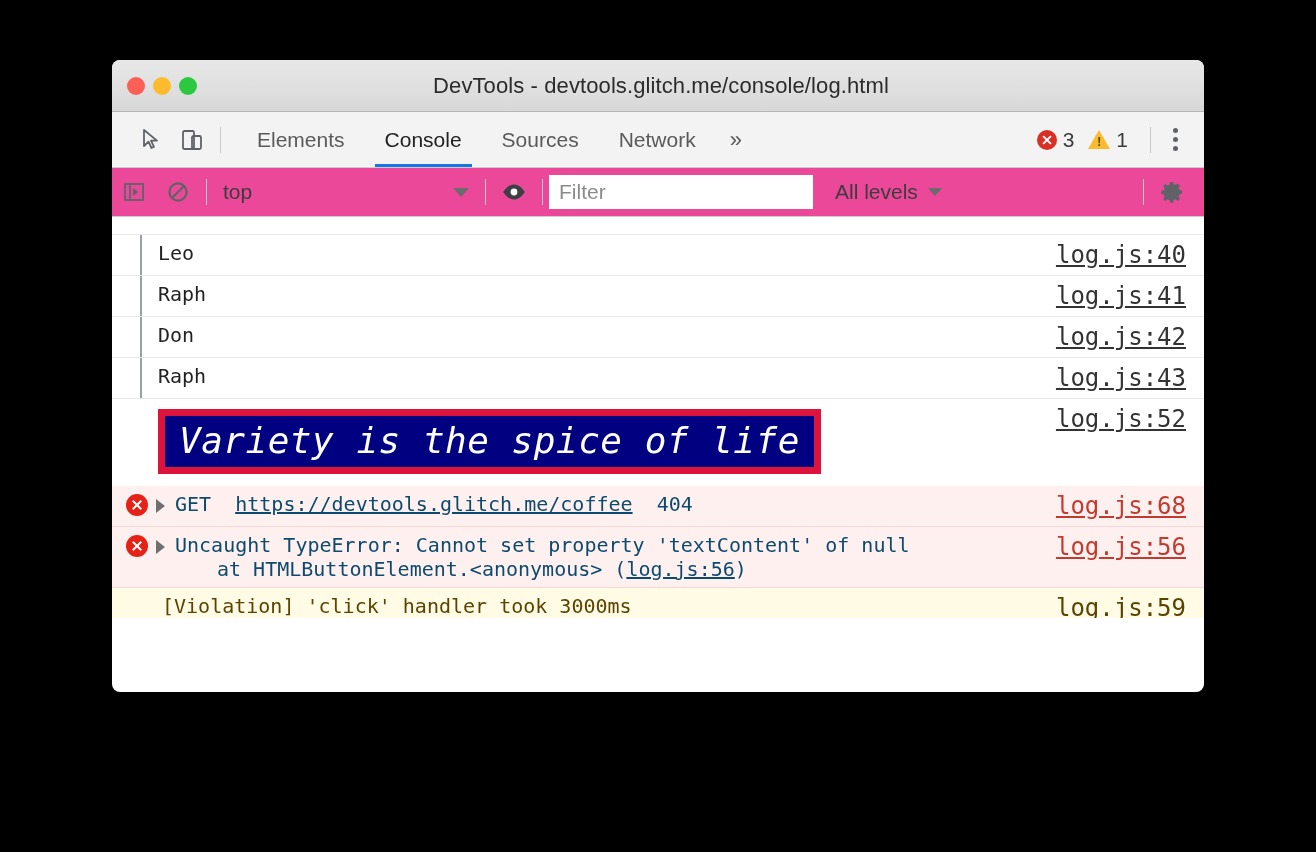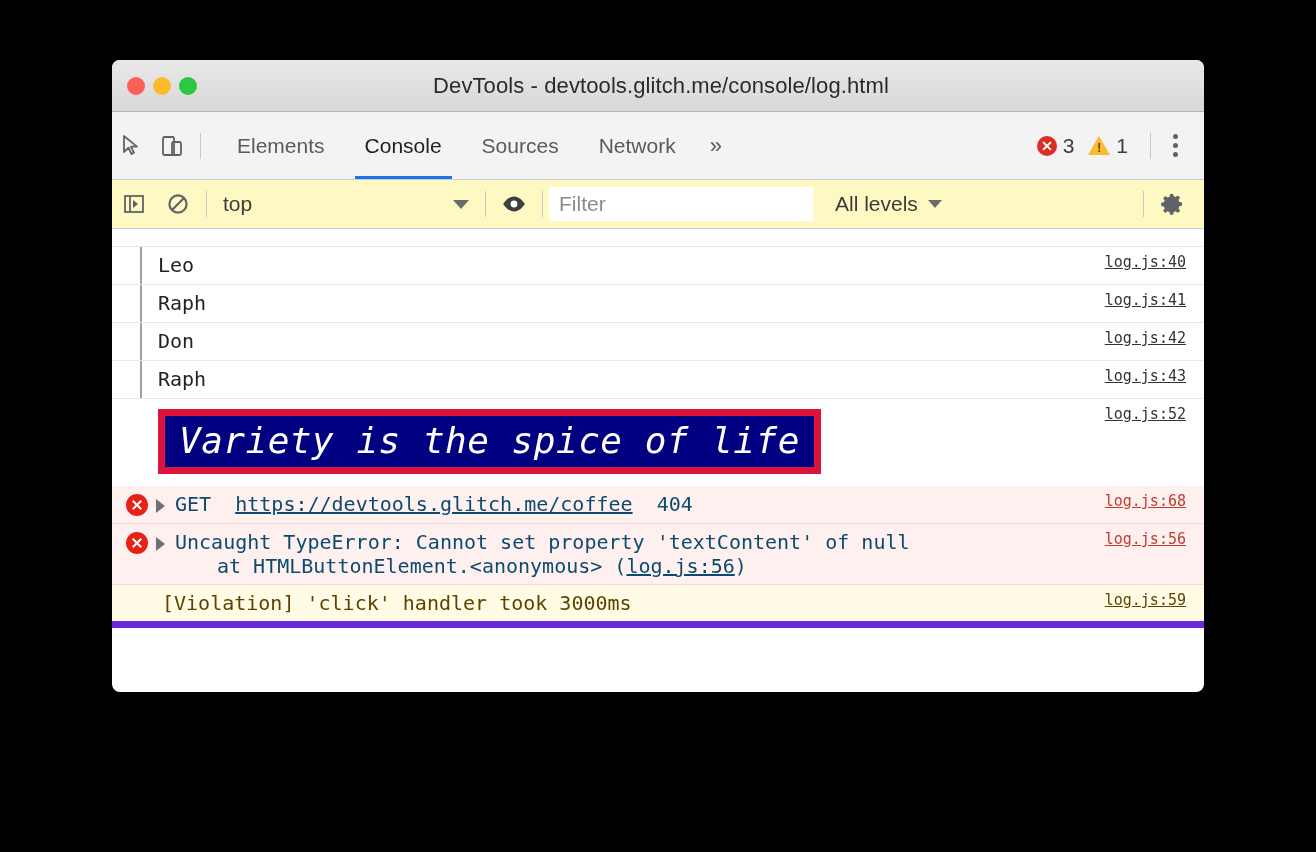--- a/index.html
+++ b/index.html
@@ -43,11 +43,12 @@
 
   
   .tabbar {
-    height: 68px;
+    height: 56px;
     background: #f3f3f3;
     border-bottom: 1px solid #cdcdcd;
     display: flex; align-items: center;
     position: relative;
+    padding-left: 20px;
   }
   .tb-icon-btn {
     width: 40px; height: 40px;

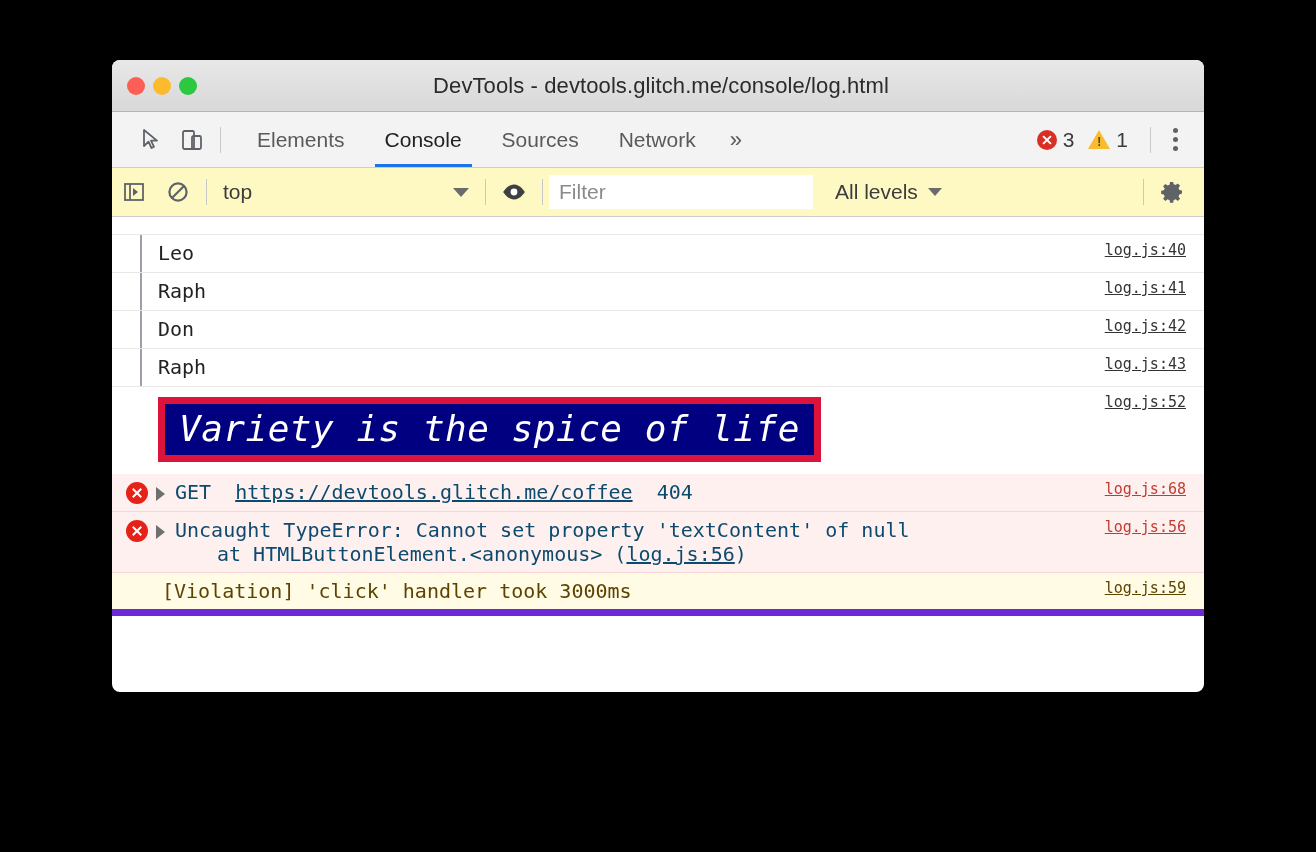--- a/index.html
+++ b/index.html
@@ -106,7 +106,7 @@
   
   .ctoolbar {
     height: 49px;
-    background: #fef9c3;
+    background: #ec4899;
     border-bottom: 1px solid #cdcdcd;
     display: flex; align-items: center;
     position: relative;

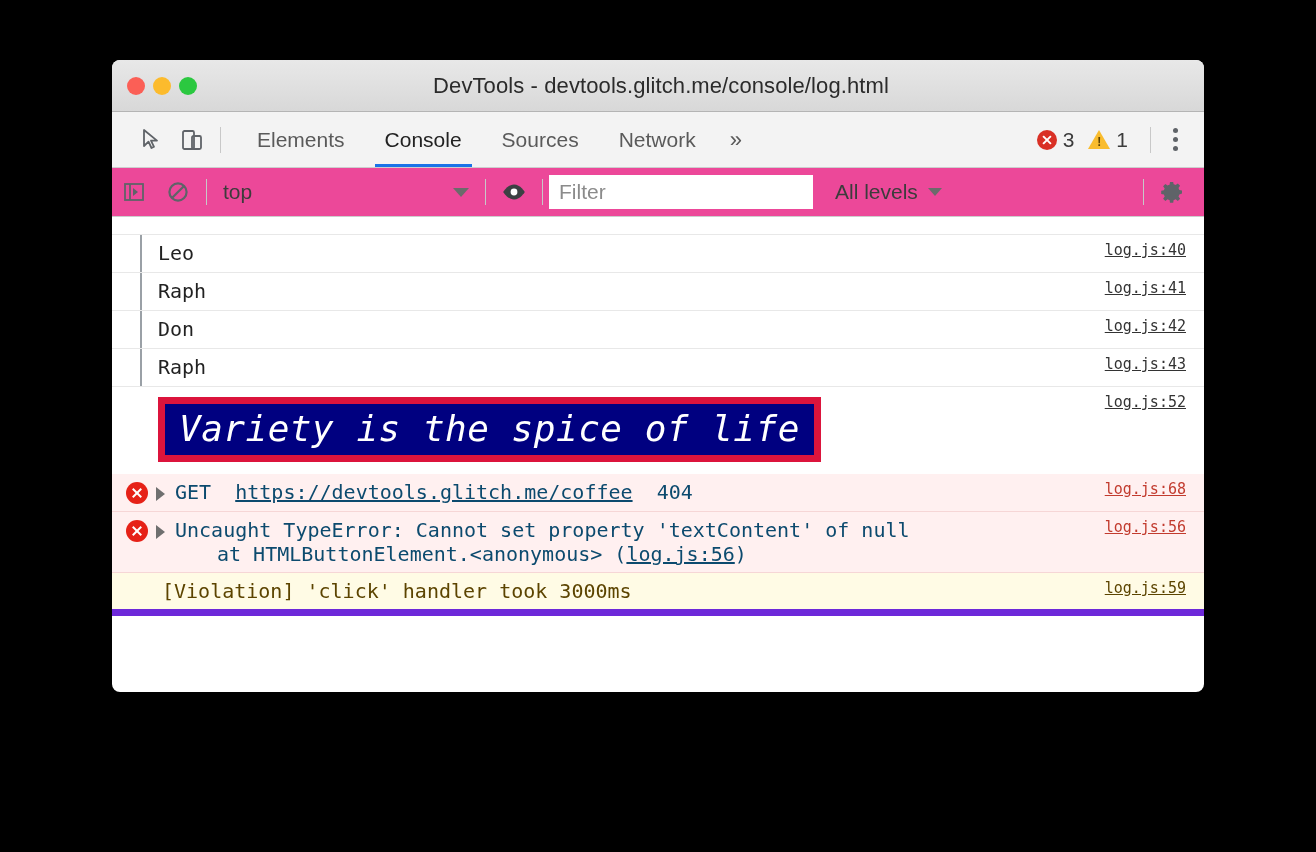--- a/index.html
+++ b/index.html
@@ -161,7 +161,7 @@
   .row .msg { flex: 1; padding: 6px 0 6px 0; }
   .row .src {
     font-family: "DejaVu Sans Mono", monospace;
-    font-size: 15px;
+    font-size: 24px;
     color: #333;
     text-decoration: underline;
     padding: 6px 18px 6px 0;

